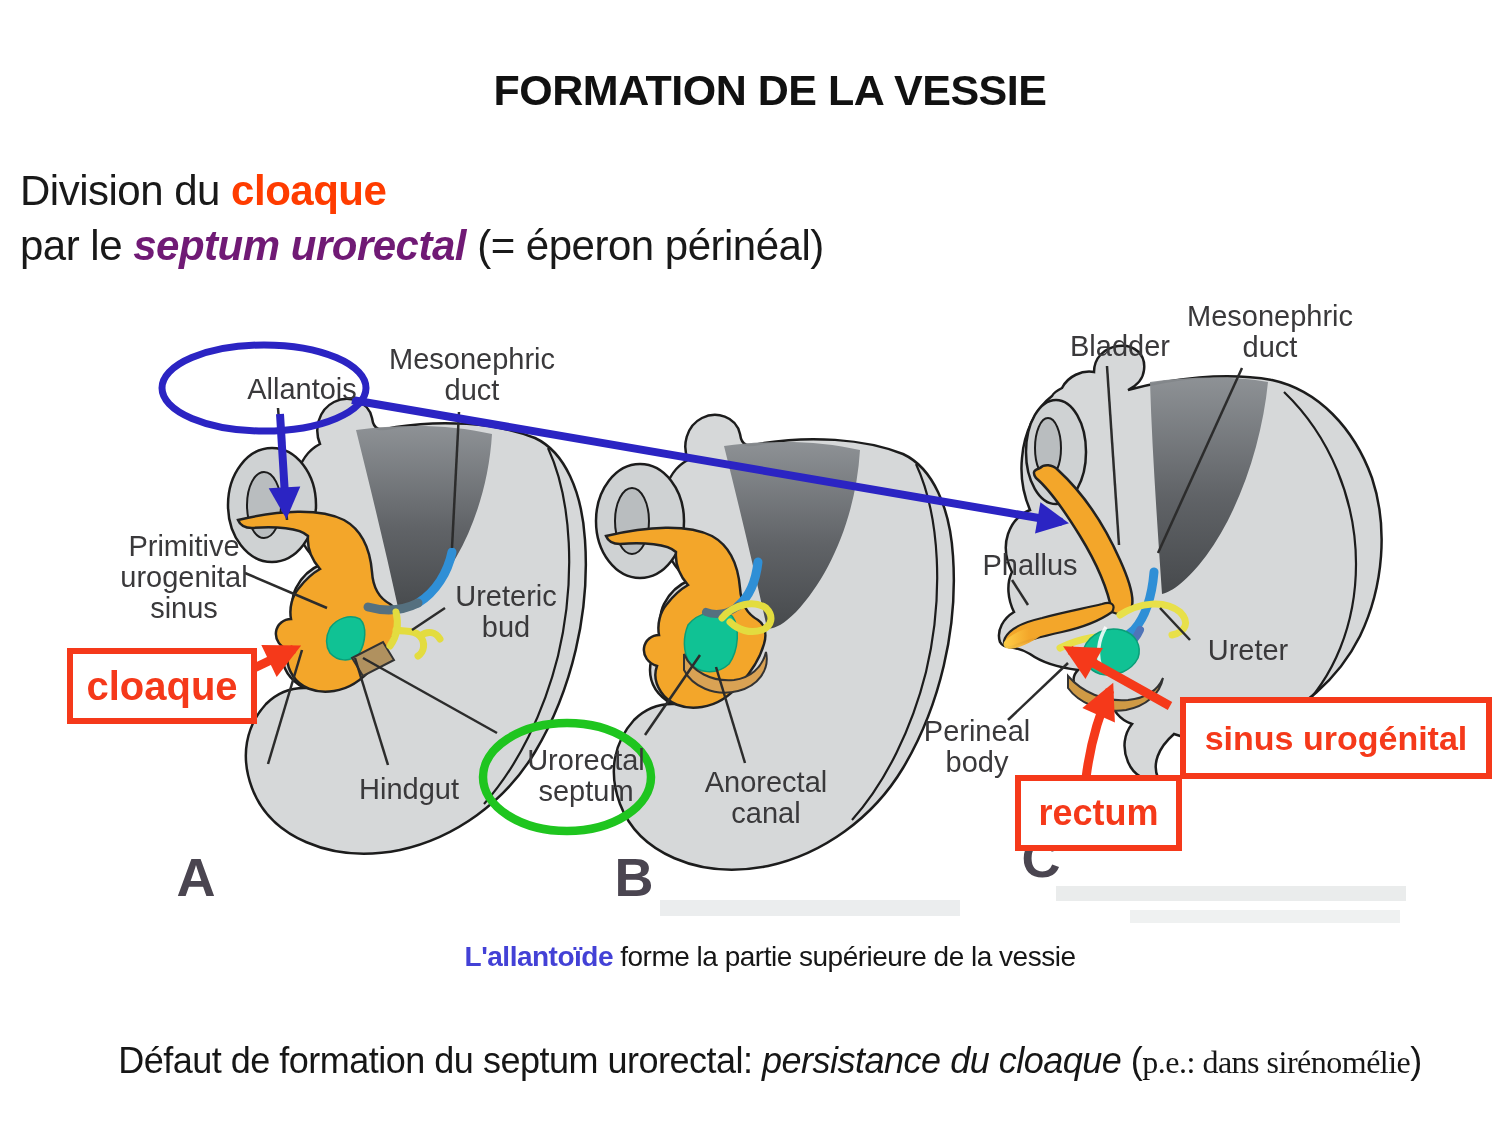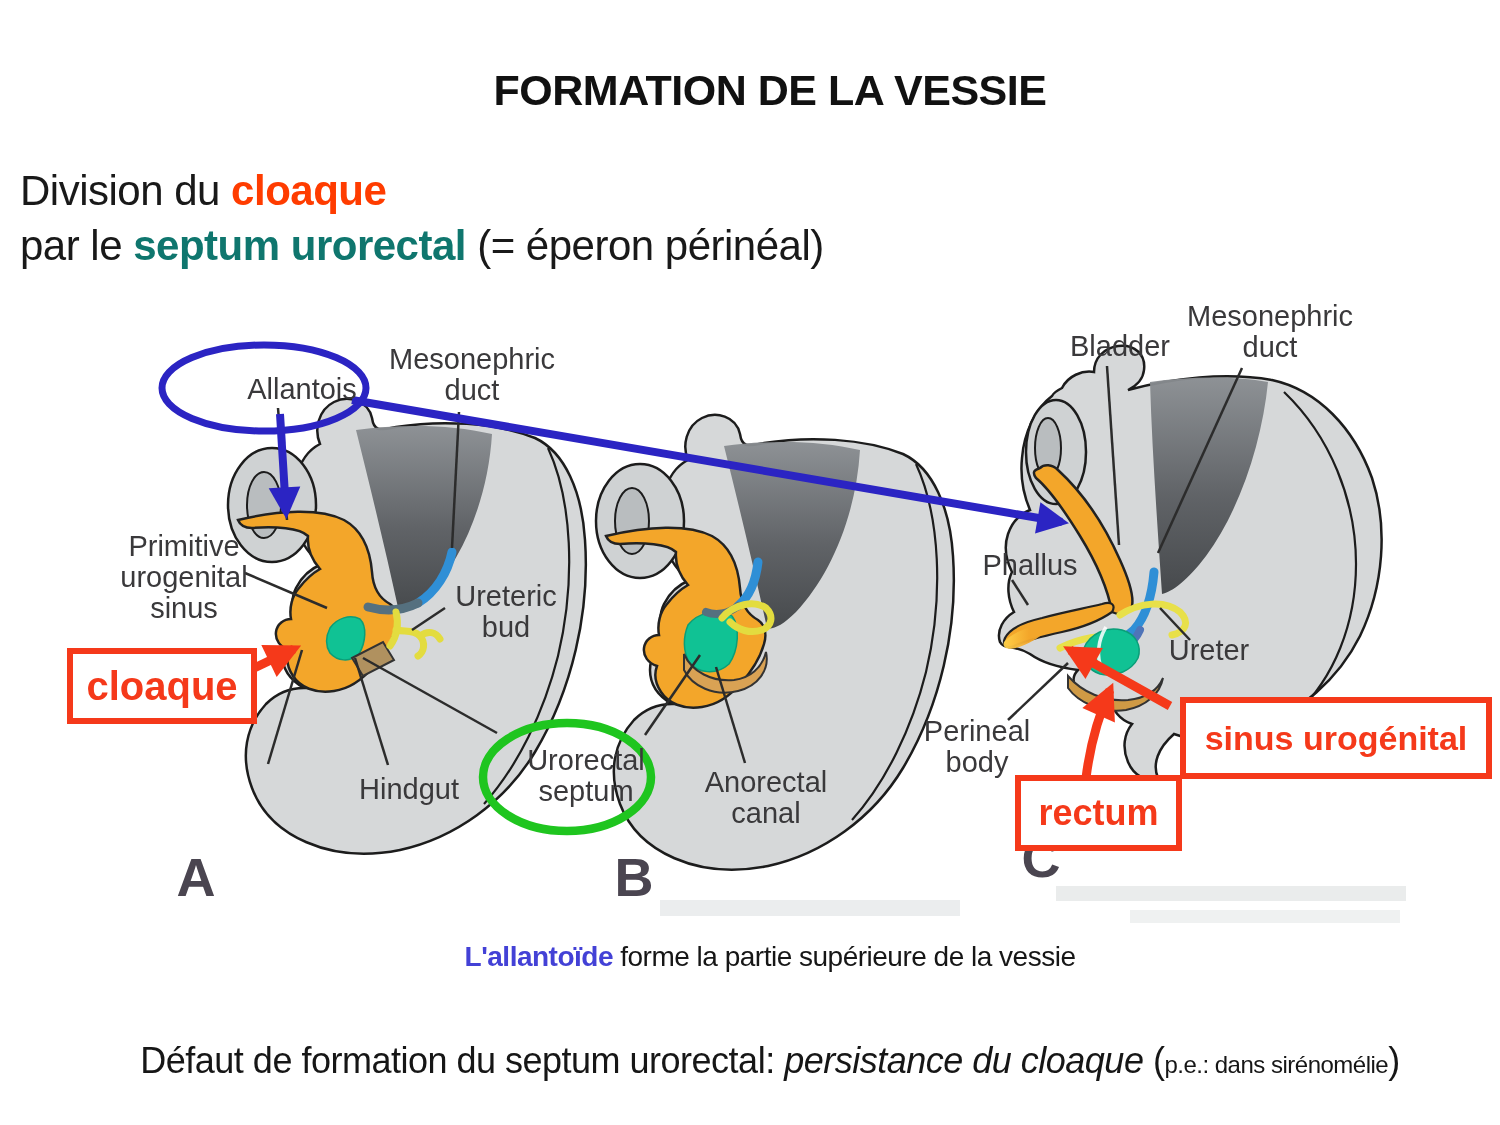--- a/index.html
+++ b/index.html
@@ -15,7 +15,7 @@
   .subtitle{left:0;top:163px;width:1500px;text-align:left;font-size:42px;line-height:55px;
          color:#191919;letter-spacing:-.5px;}
   .sub-accent-red{color:#ff3c00;font-weight:bold;}
-  .sub-accent-green{color:#0f766e;font-weight:bold;}
+  .sub-accent-green{color:#701a75;font-weight:bold;font-style:italic;}
   
   .dlabel{font-size:29px;line-height:31px;color:#3a393b;text-align:center;z-index:2;}
   .dletter{font-size:54px;font-weight:bold;color:#4a4550;z-index:2;}

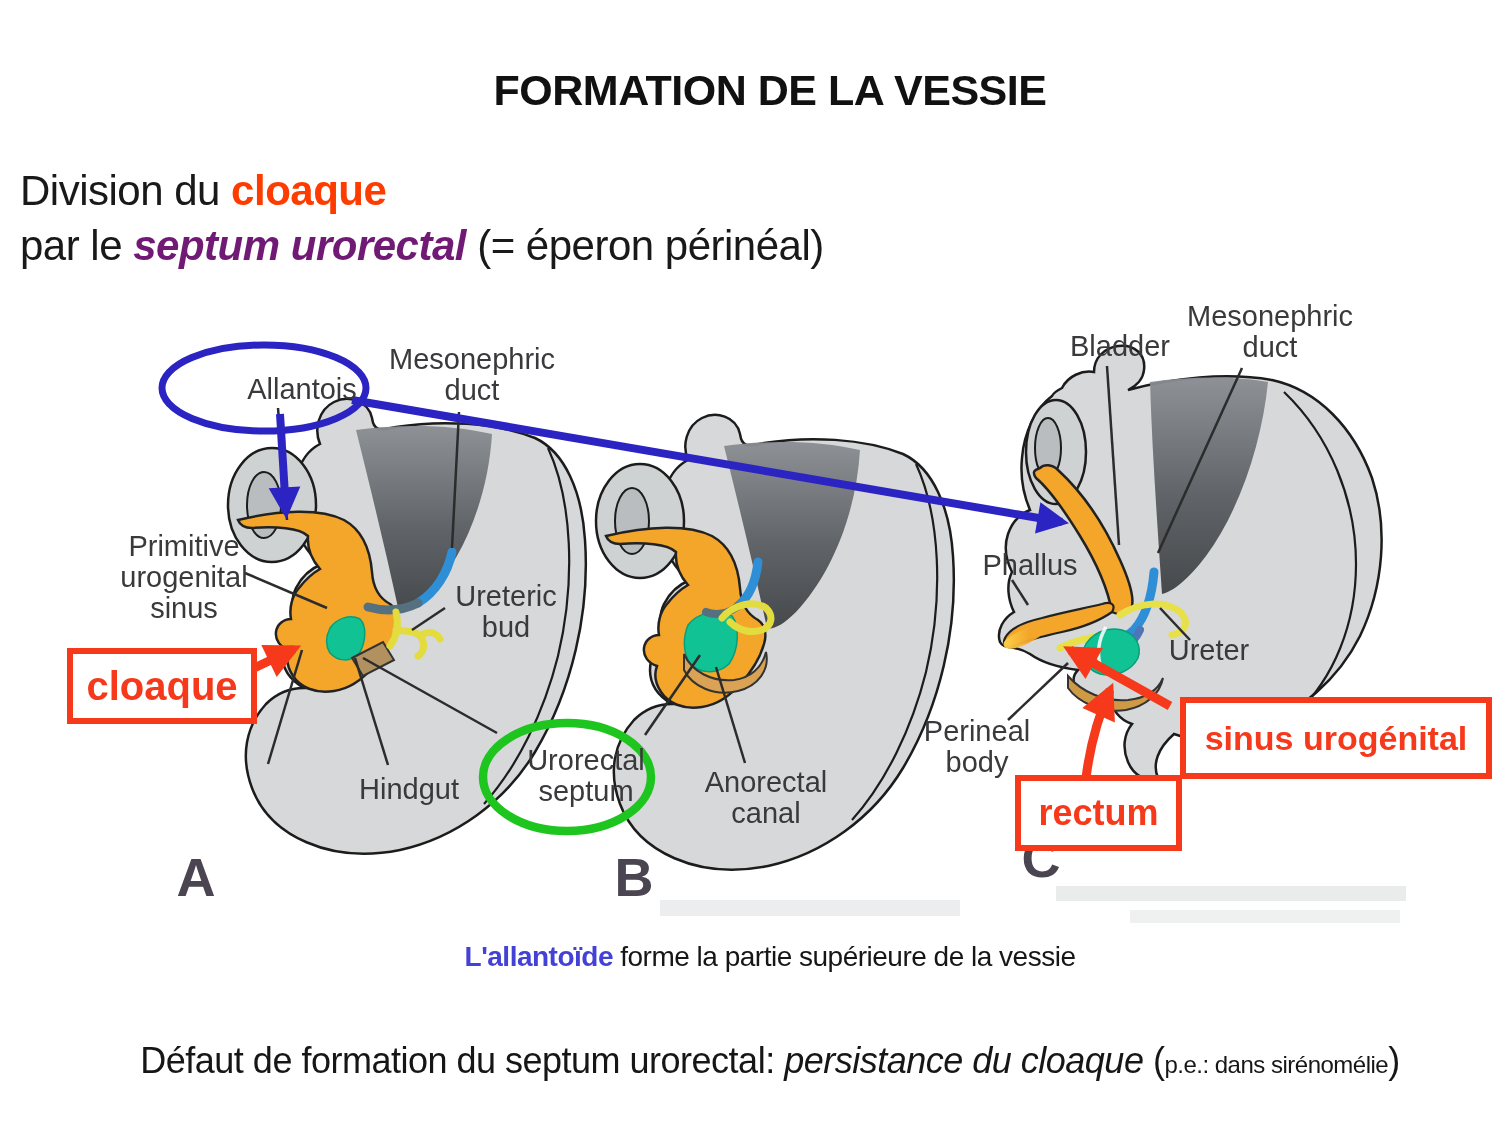--- a/index.html
+++ b/index.html
@@ -216,7 +216,7 @@
   <div class="abs ctr dlabel" style="left:1100px;top:346px;width:130px">Bladder</div>
   <div class="abs ctr dlabel" style="left:1250px;top:332px;width:185px">Mesonephric duct</div>
   <div class="abs ctr dlabel" style="left:1010px;top:565px;width:130px">Phallus</div>
-  <div class="abs ctr dlabel" style="left:1189px;top:650px;width:110px">Ureter</div>
+  <div class="abs ctr dlabel" style="left:1228px;top:650px;width:110px">Ureter</div>
   <div class="abs ctr dlabel" style="left:957px;top:747px;width:115px">Perineal body</div>
   <div class="abs ctr dletter" style="left:1021px;top:858px">C</div>
 

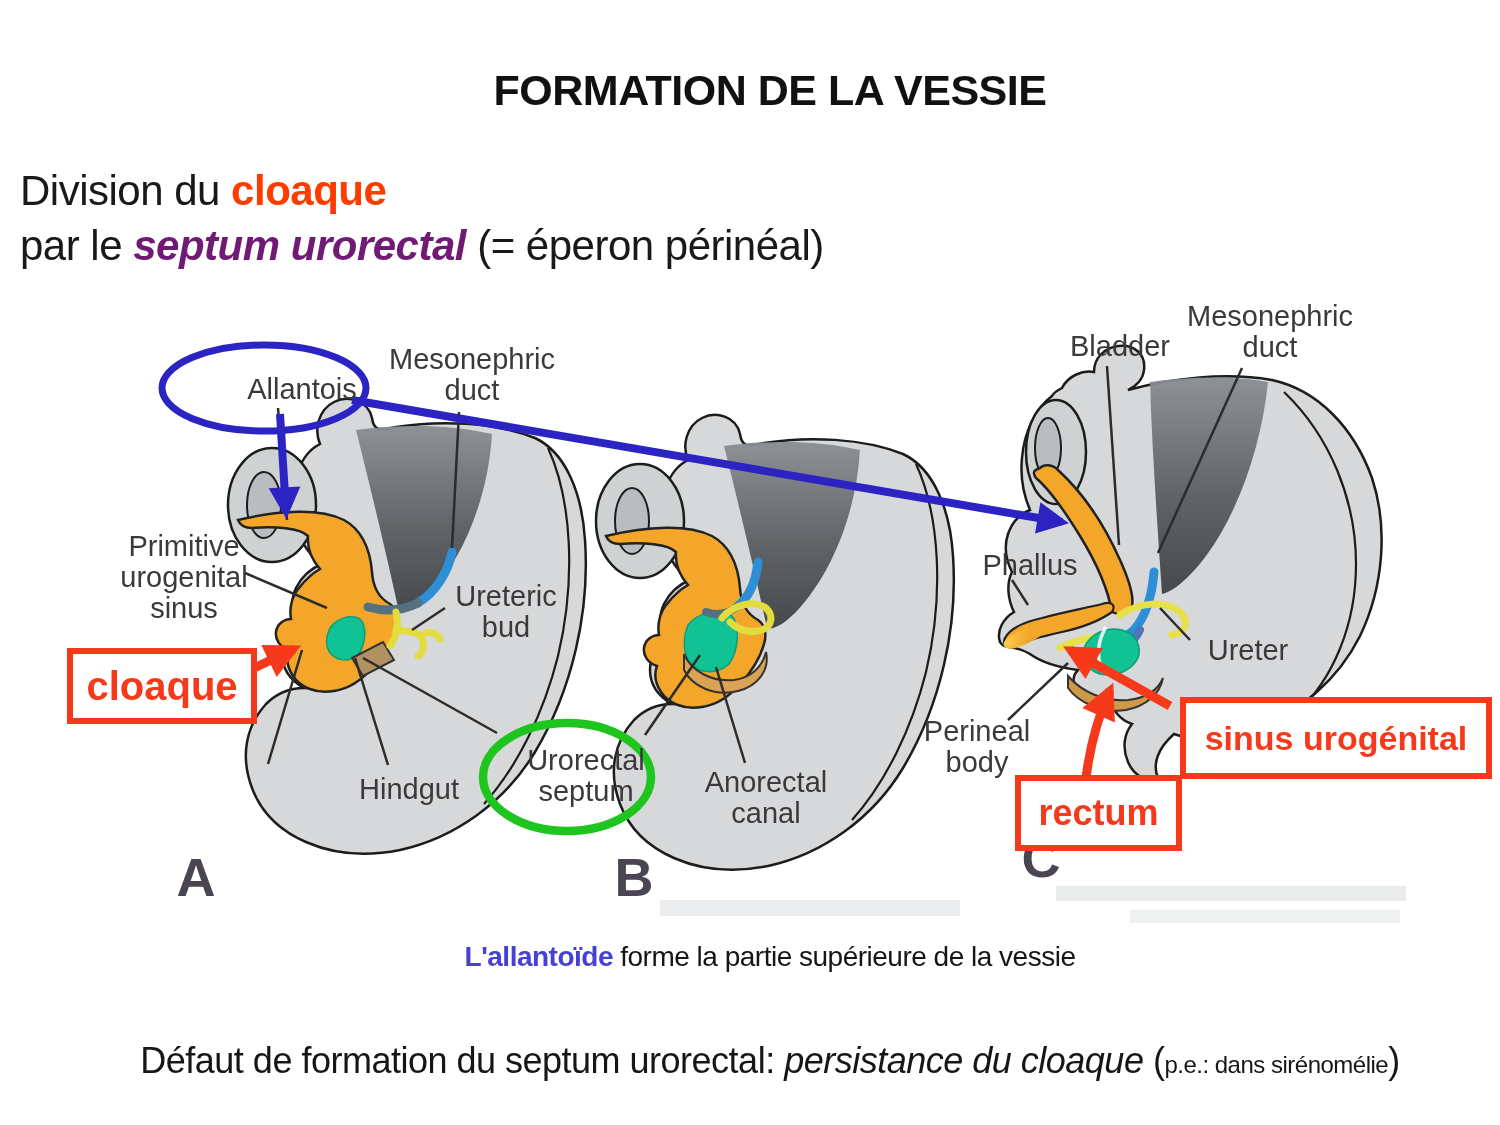--- a/index.html
+++ b/index.html
@@ -29,7 +29,7 @@
   .footer{left:0;top:1040px;width:1500px;text-align:center;font-size:36px;color:#161616;
           white-space:nowrap;letter-spacing:-.5px;z-index:2;}
   .footer-italic{font-style:italic;}
-  .footer-small{font-size:24px;}
+  .footer-small{font-size:32px;font-family:Liberation Serif, serif;}
 </style>
 </head>
 <body>

